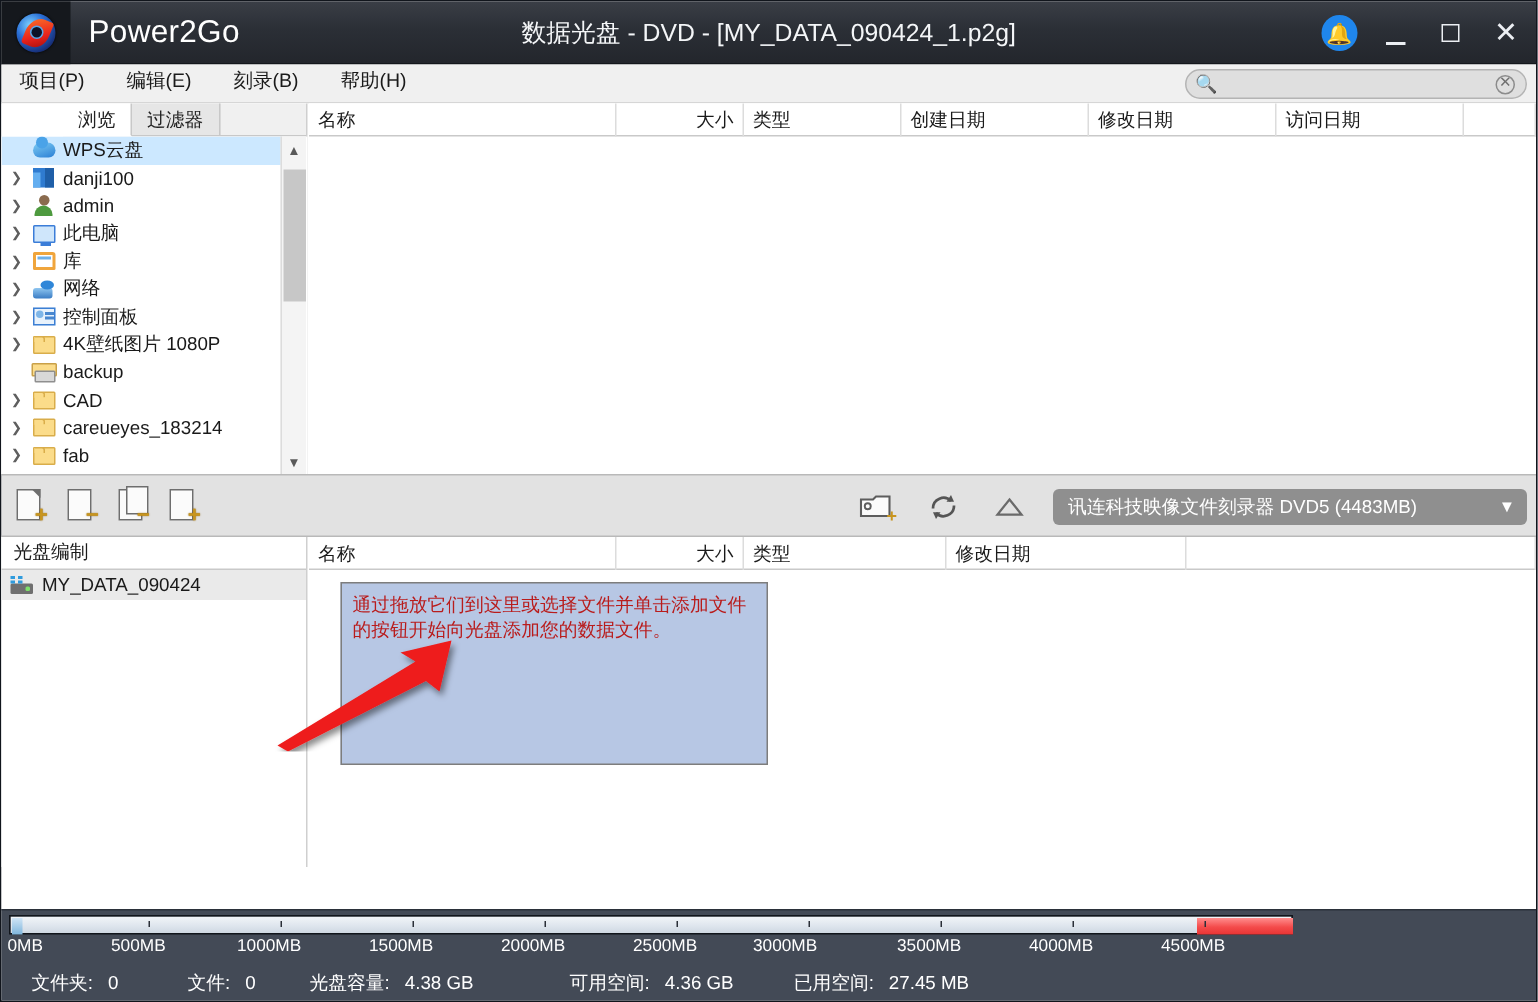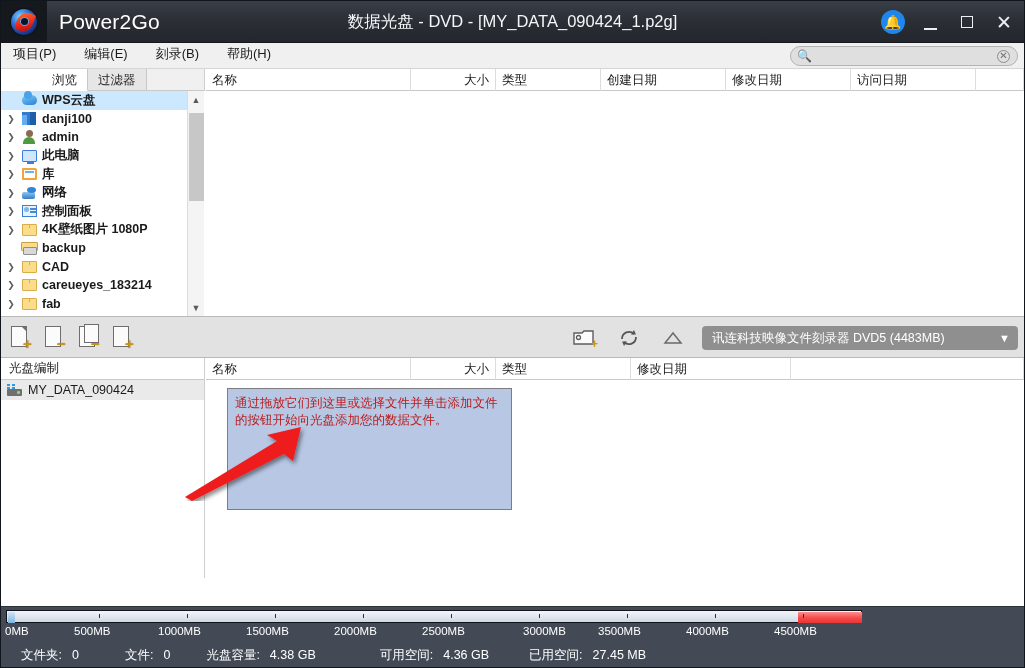--- a/index.html
+++ b/index.html
@@ -121,7 +121,7 @@
   .tree-list { position: absolute; left: 0; top: 0; width: 187px; }
   .trow {
     height: 18.5px; display: flex; align-items: center; font-size: 12.5px; color: #1a1a1a;
-    padding-left: 2px; white-space: nowrap; font-weight: bold;
+    padding-left: 2px; white-space: nowrap;
   }
   .trow.sel { background: #cce8ff; }
   .arrow {

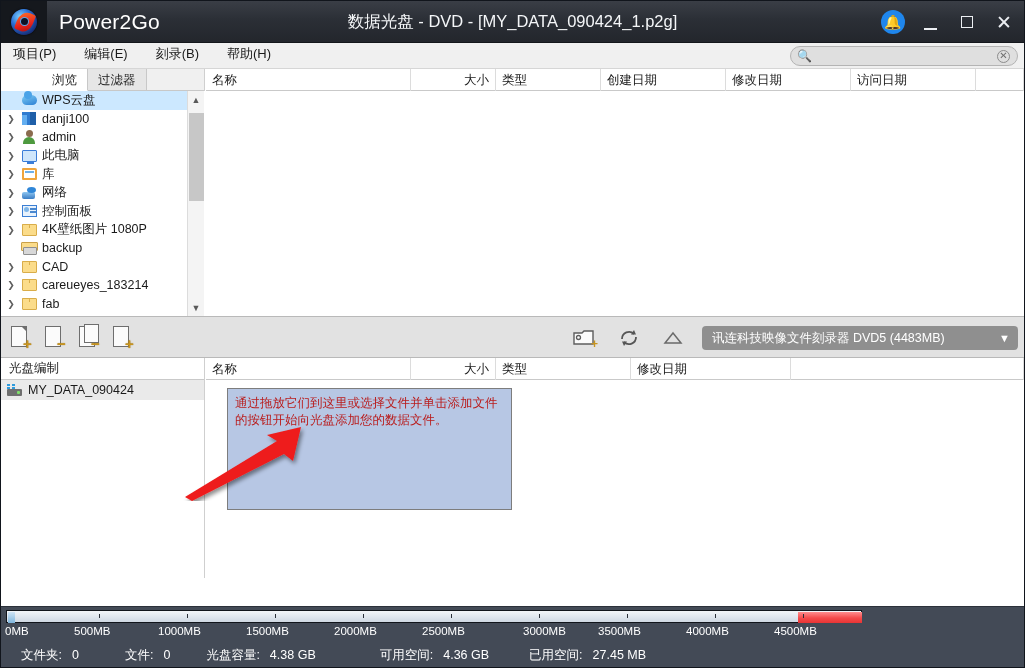--- a/index.html
+++ b/index.html
@@ -576,7 +576,7 @@
       <span class="cap-lab" style="left:245px">1500MB</span>
       <span class="cap-lab" style="left:333px">2000MB</span>
       <span class="cap-lab" style="left:421px">2500MB</span>
-      <span class="cap-lab" style="left:522px">3000MB</span>
+      <span class="cap-lab" style="left:501px">3000MB</span>
       <span class="cap-lab" style="left:597px">3500MB</span>
       <span class="cap-lab" style="left:685px">4000MB</span>
       <span class="cap-lab" style="left:773px">4500MB</span>

